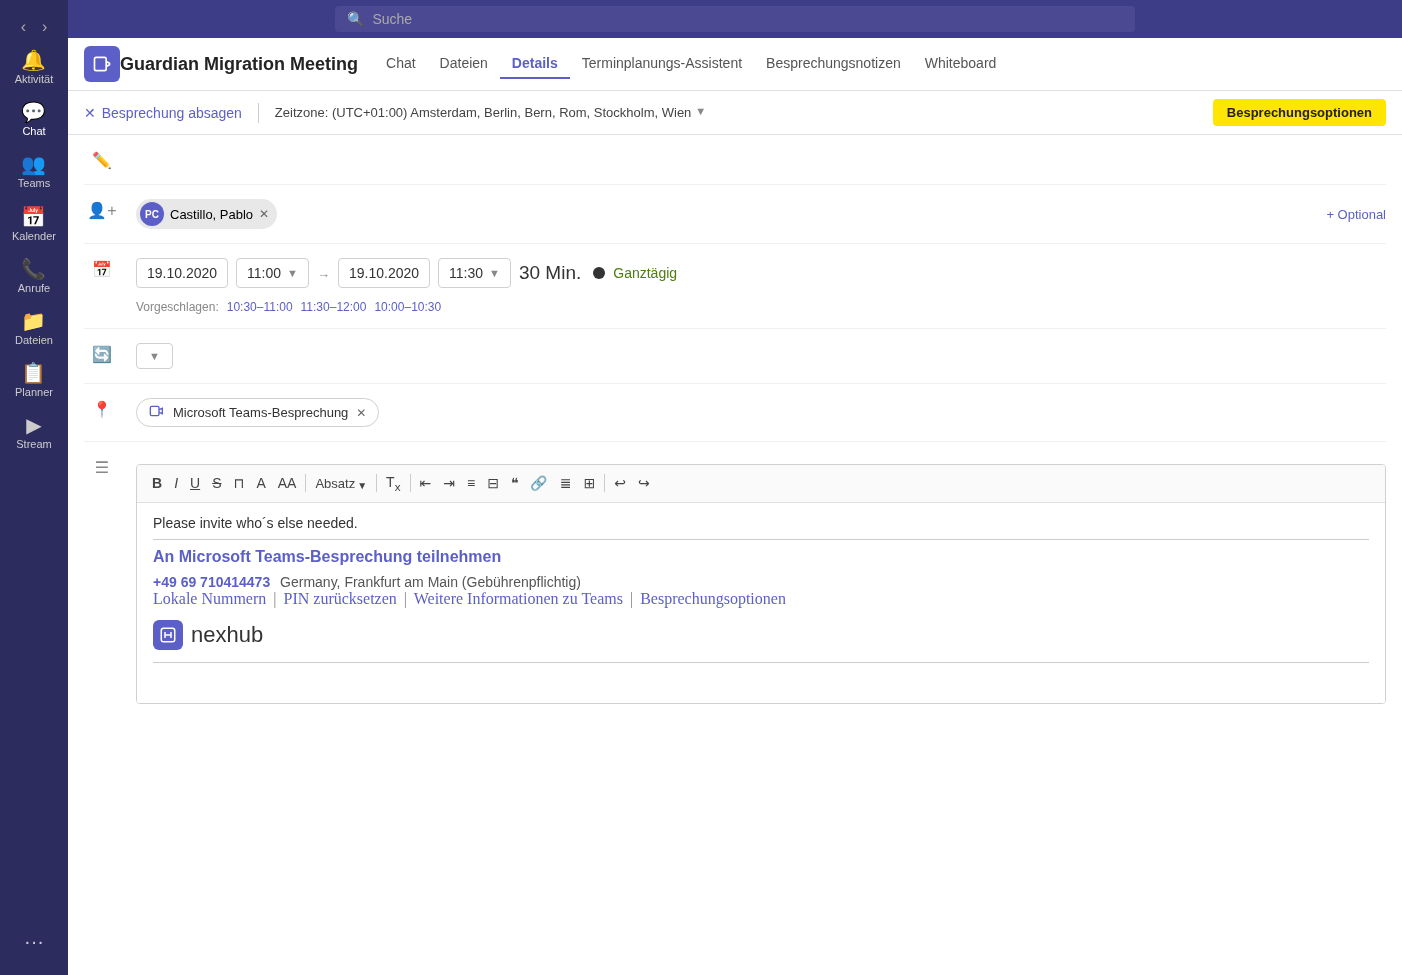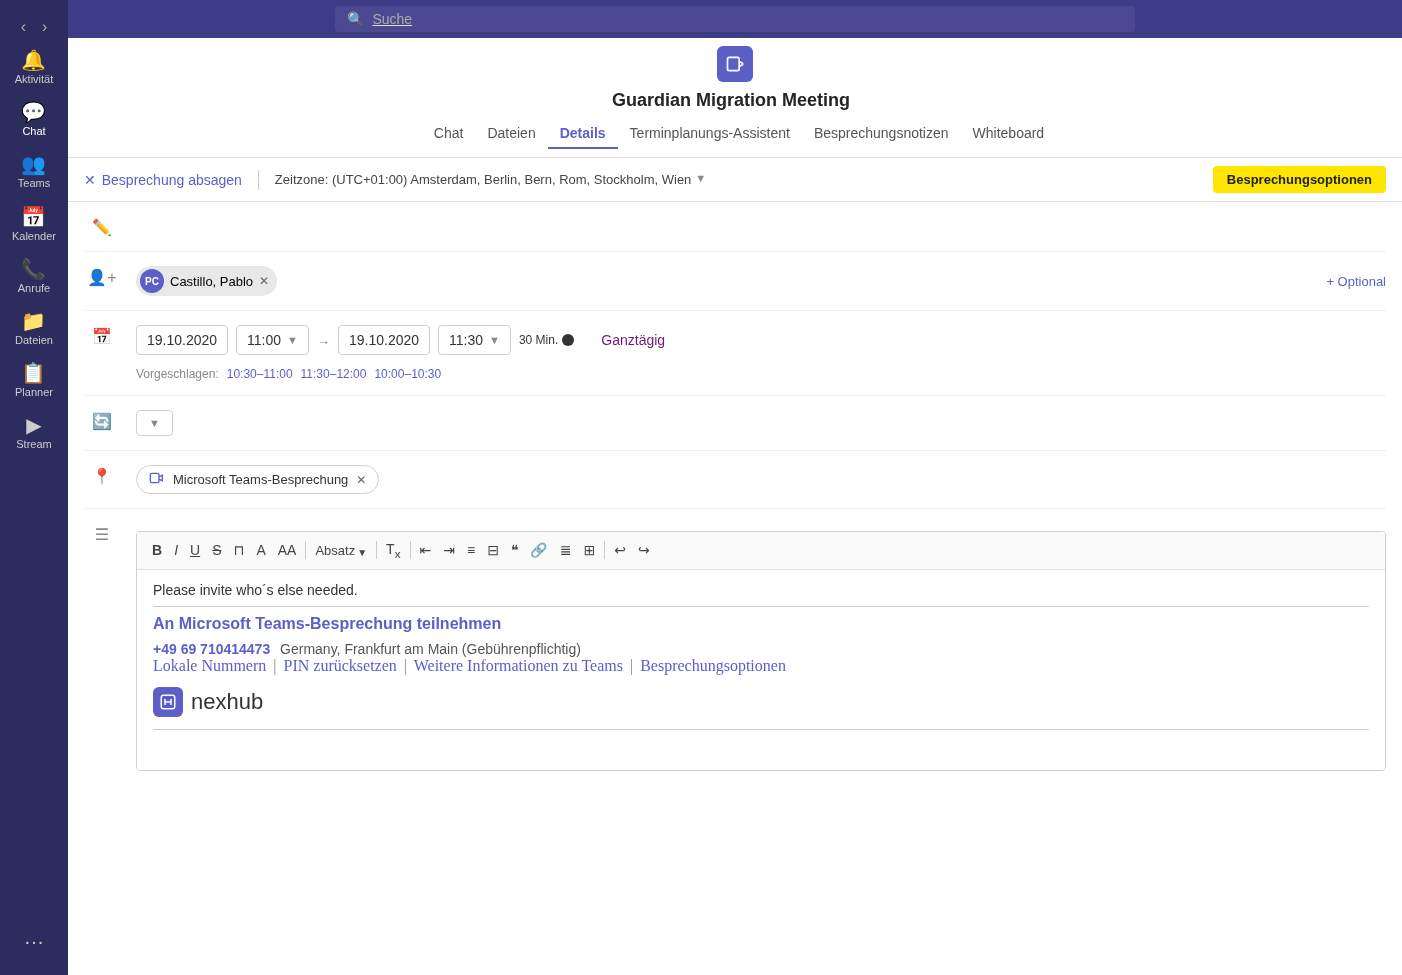--- a/index.html
+++ b/index.html
@@ -347,7 +347,6 @@
       color: #ddd;
       font-size: 14px;
       width: 100%;
-      text-decoration: underline;
     }
     .global-search input::placeholder { color: #aaa; }
 

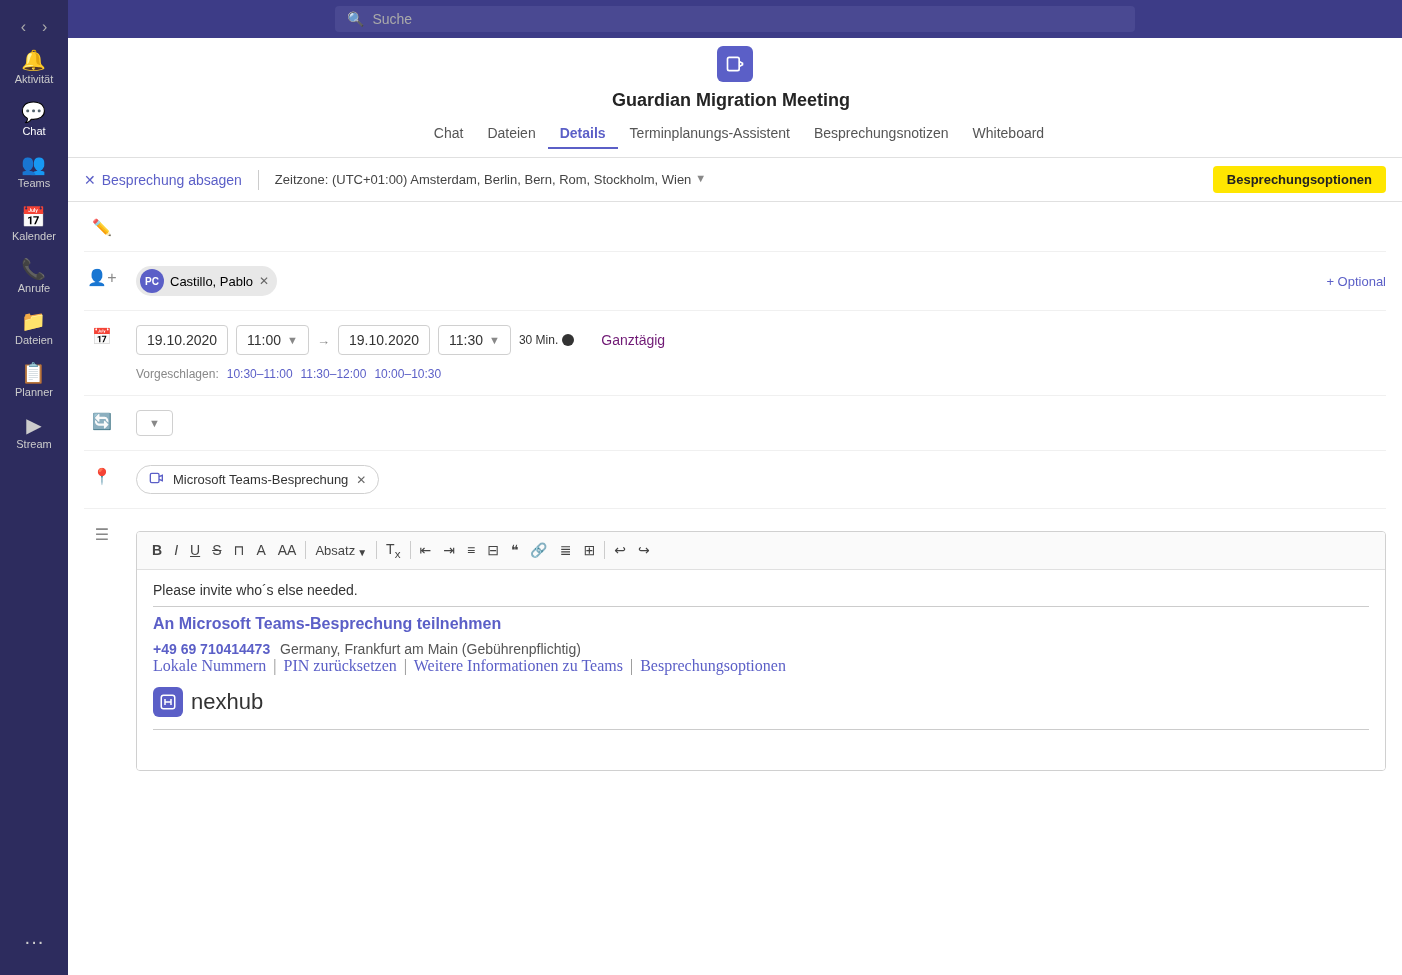--- a/index.html
+++ b/index.html
@@ -44,13 +44,12 @@
     
     .topbar {
       background: #fff;
-      padding: 8px 24px;
-      display: flex;
-      align-items: center;
-      gap: 8px;
+      padding: 8px 16px;
+      display: flex;
+      align-items: center;
+      gap: 0;
       border-bottom: 1px solid #e0e0e0;
       min-height: 52px;
-      flex-direction: column;
     }
     .meeting-icon {
       width: 36px; height: 36px;

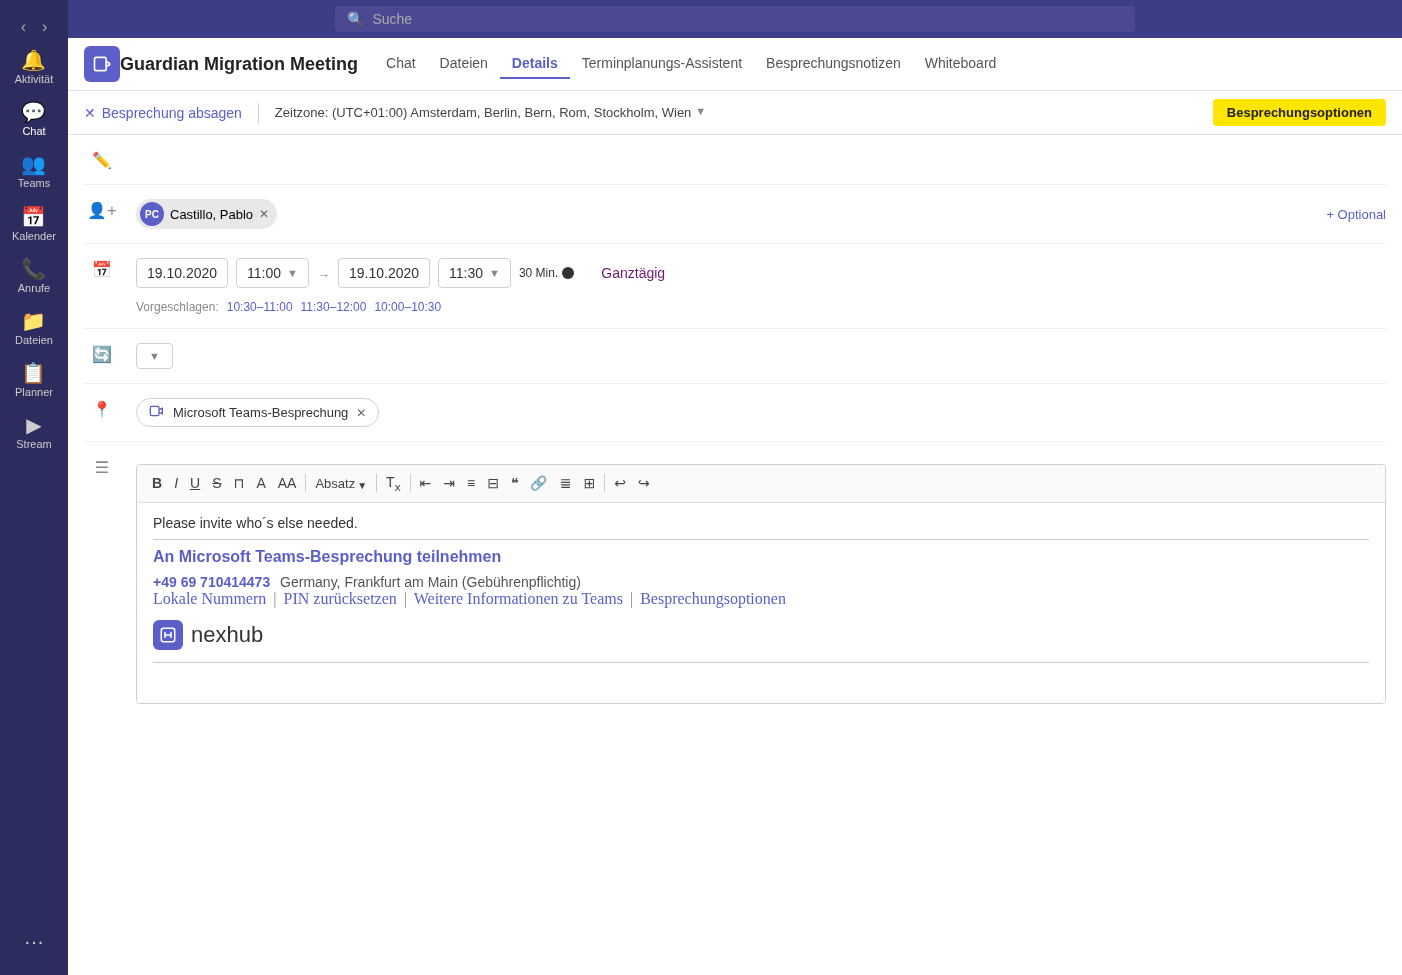--- a/index.html
+++ b/index.html
@@ -213,8 +213,8 @@
     }
     .arrow-icon { color: #888; font-size: 13px; }
     .duration-badge {
-      display: flex; align-items: center; gap: 4px;
-      font-size: 12px; color: #333;
+      display: flex; align-items: center; gap: 12px;
+      font-size: 19px; color: #333;
     }
     .dot { width: 12px; height: 12px; background: #333; border-radius: 50%; }
     .allday { font-size: 14px; color: #701a75; margin-left: 19px; }

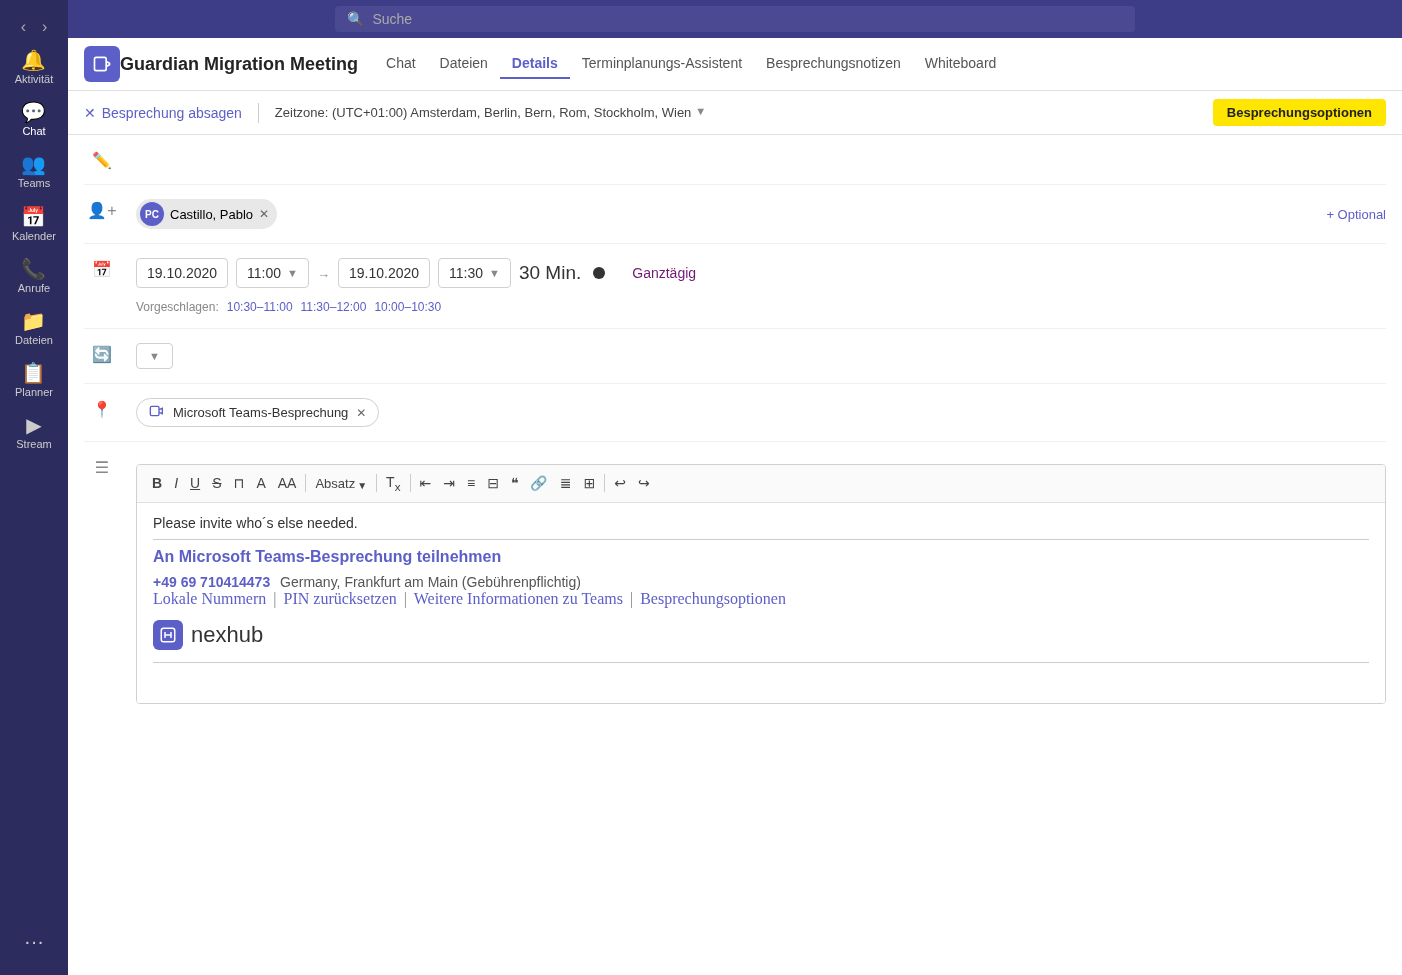--- a/index.html
+++ b/index.html
@@ -217,7 +217,7 @@
       font-size: 19px; color: #333;
     }
     .dot { width: 12px; height: 12px; background: #333; border-radius: 50%; }
-    .allday { font-size: 14px; color: #701a75; margin-left: 19px; }
+    .allday { font-size: 14px; color: #4d7c0f; }
     .suggested-times {
       width: 100%;
       font-size: 12px;

